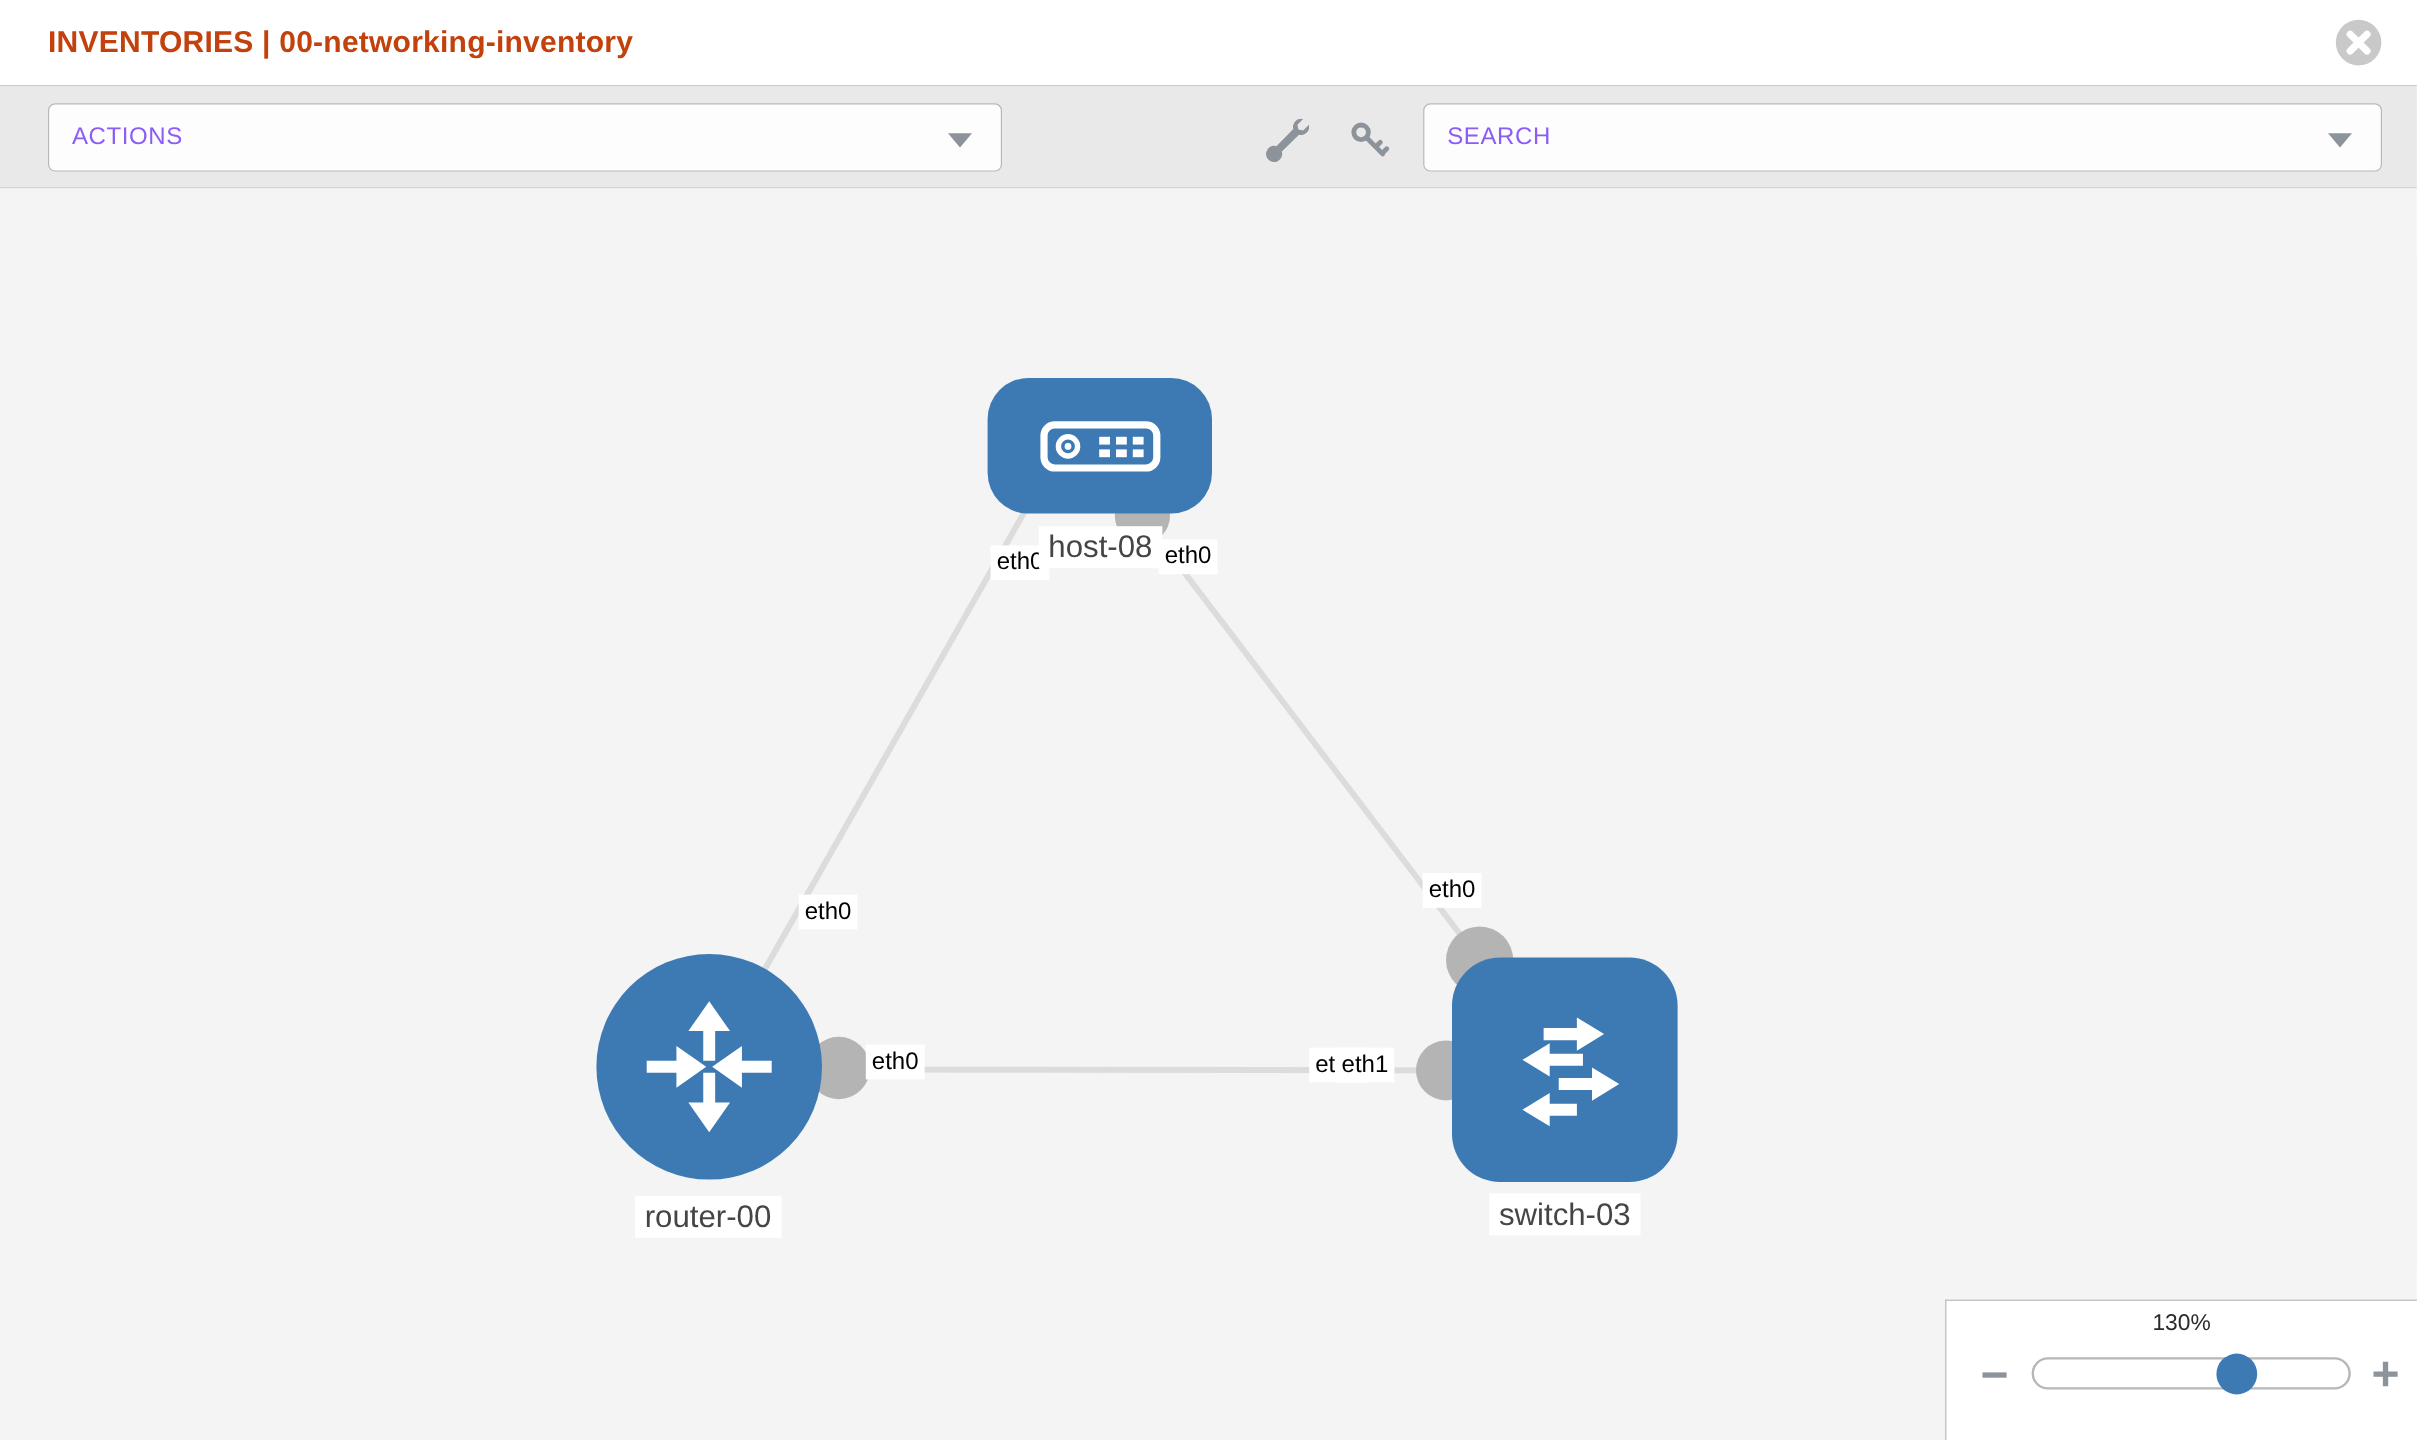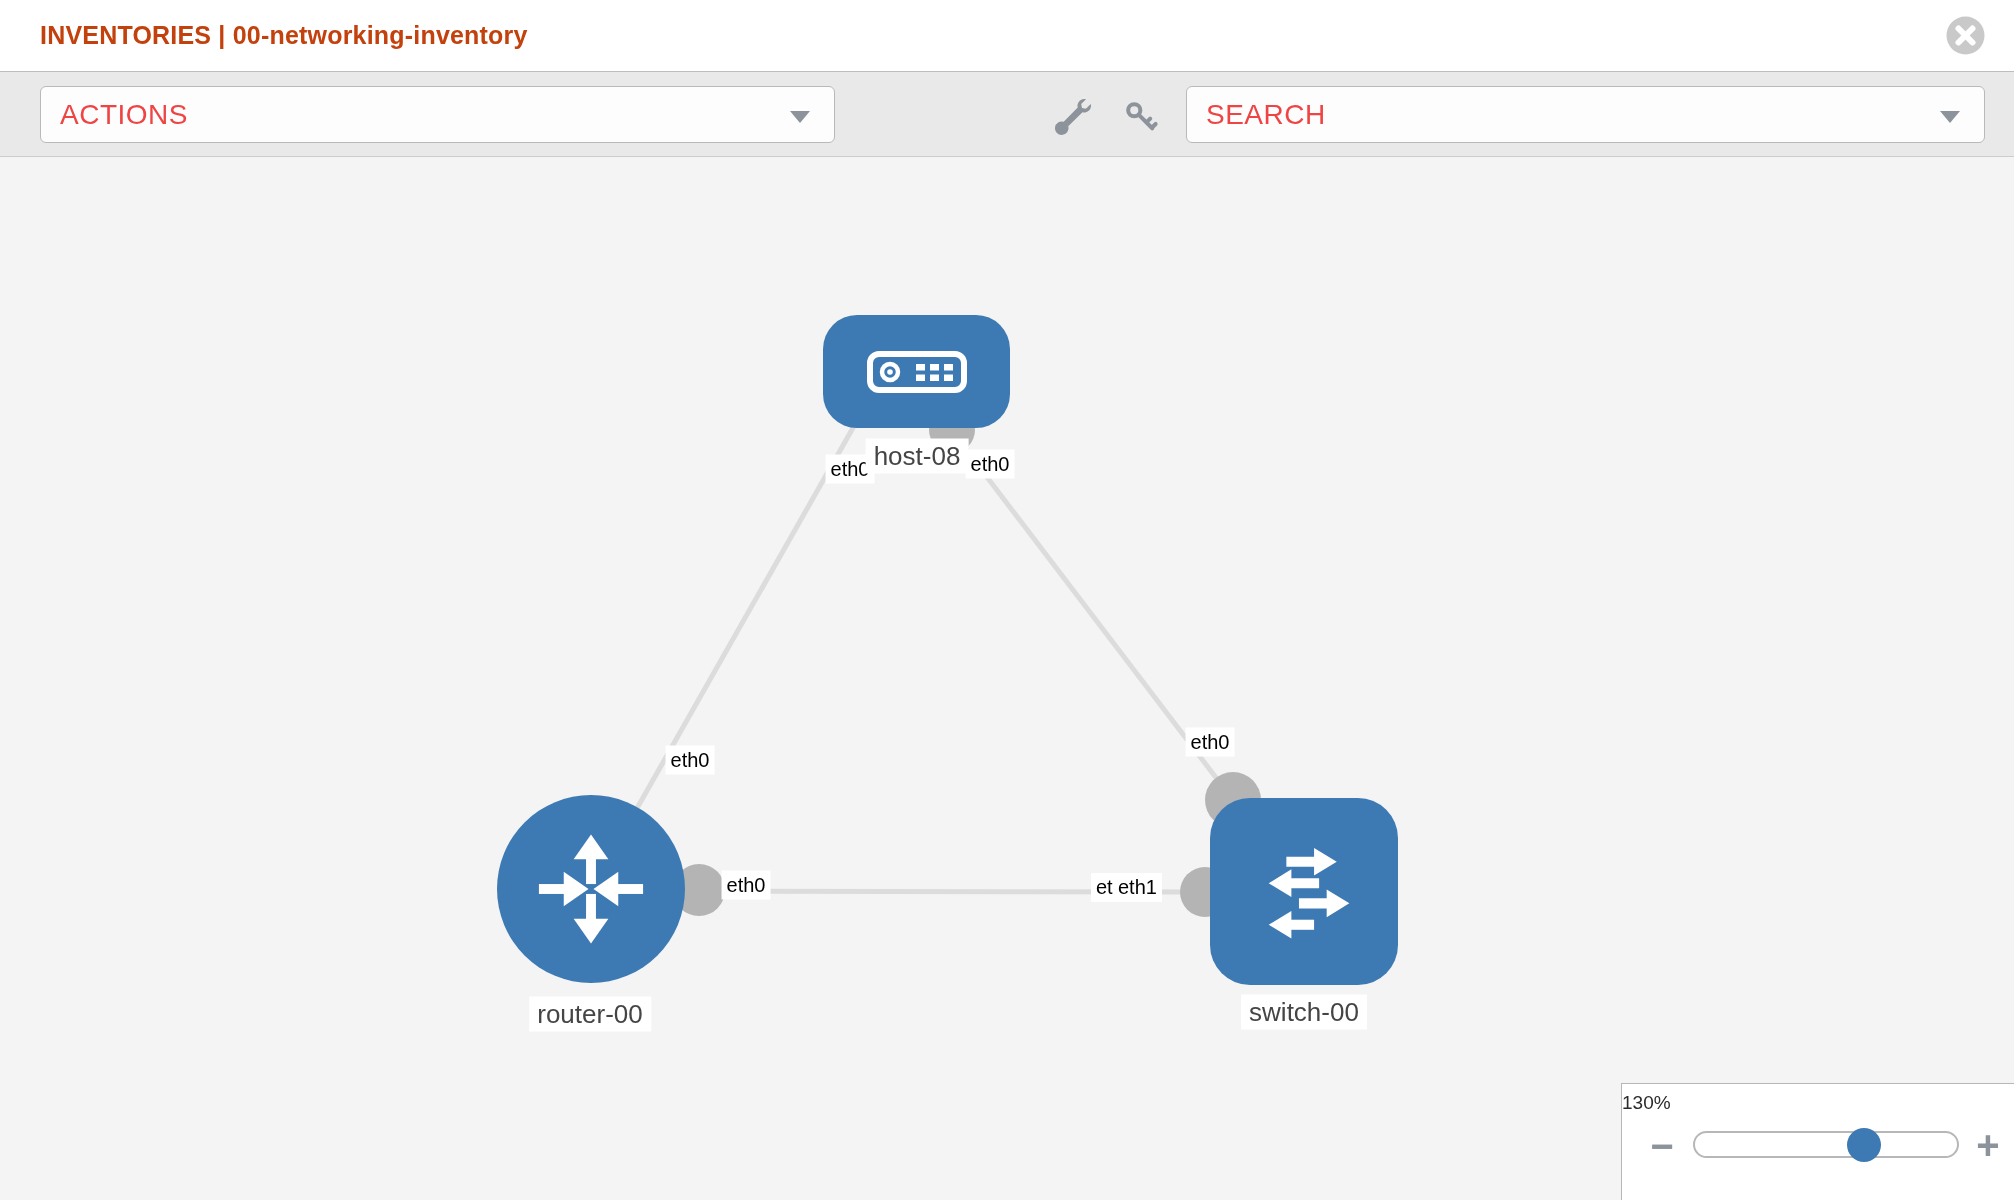--- a/index.html
+++ b/index.html
@@ -20,7 +20,7 @@
   .dd { position: absolute; top: 14px; height: 57px; background: #fdfdfd;
     border: 1px solid #b9b9b9; border-radius: 6px; cursor: pointer; }
   .dd-label { position: absolute; left: 19px; top: 0; line-height: 55px;
-    font-size: 28px; color: #ef4444; letter-spacing: .5px; }
+    font-size: 20px; color: #8b5cf6; letter-spacing: .5px; }
   .chevron { position: absolute; right: 24px; top: 24px; width: 0; height: 0;
     border-left: 10px solid transparent; border-right: 10px solid transparent;
     border-top: 12px solid #8d939a; }

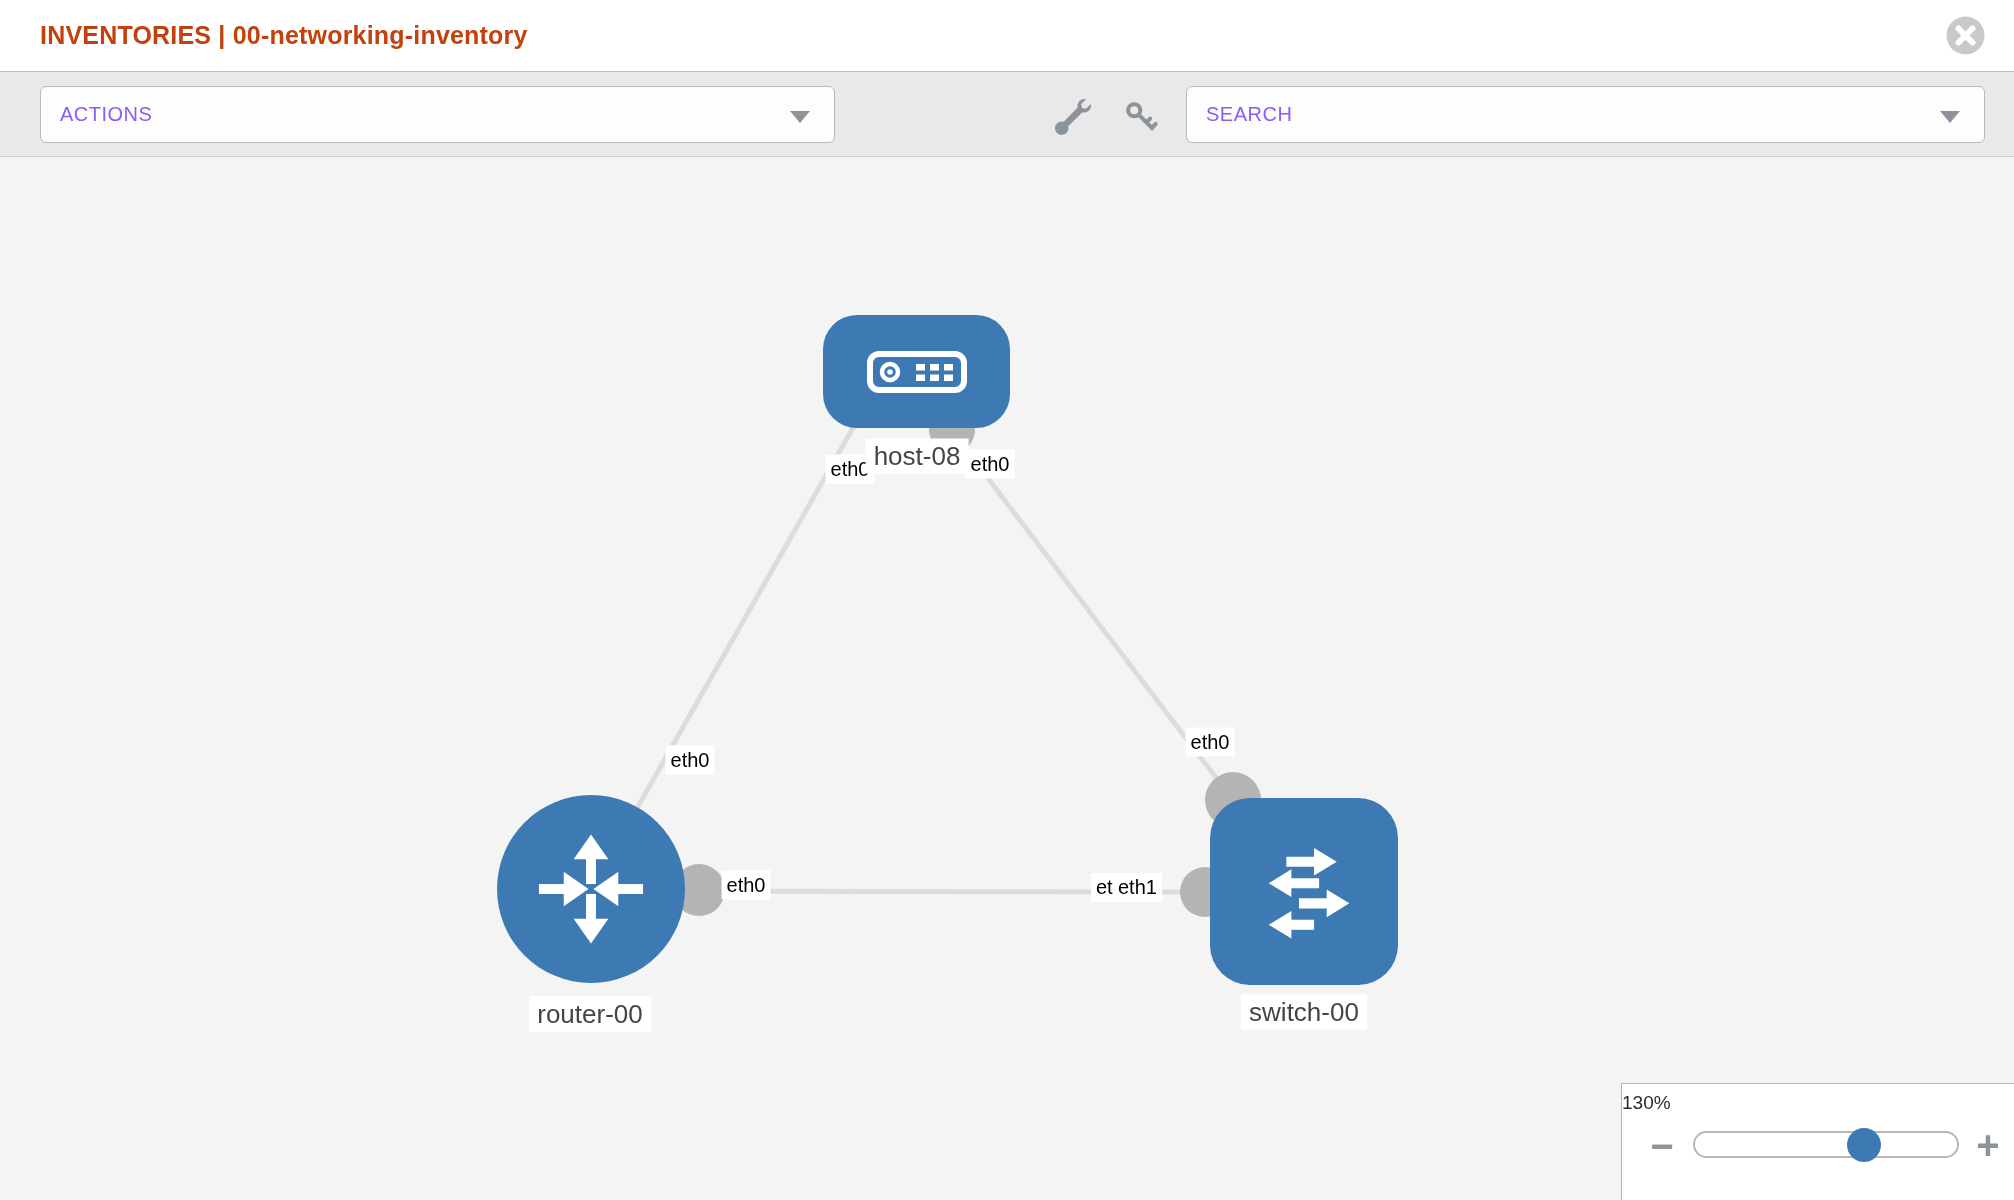--- a/index.html
+++ b/index.html
@@ -178,7 +178,7 @@
 
   <div class="nodelabel lbl-host">host-08</div>
   <div class="nodelabel lbl-router">router-00</div>
-  <div class="nodelabel lbl-switch">switch-00</div>
+  <div class="nodelabel lbl-switch">switch-03</div>
 
   <div class="iflabel centered if-host-l">eth0</div>
   <div class="iflabel centered if-host-r">eth0</div>

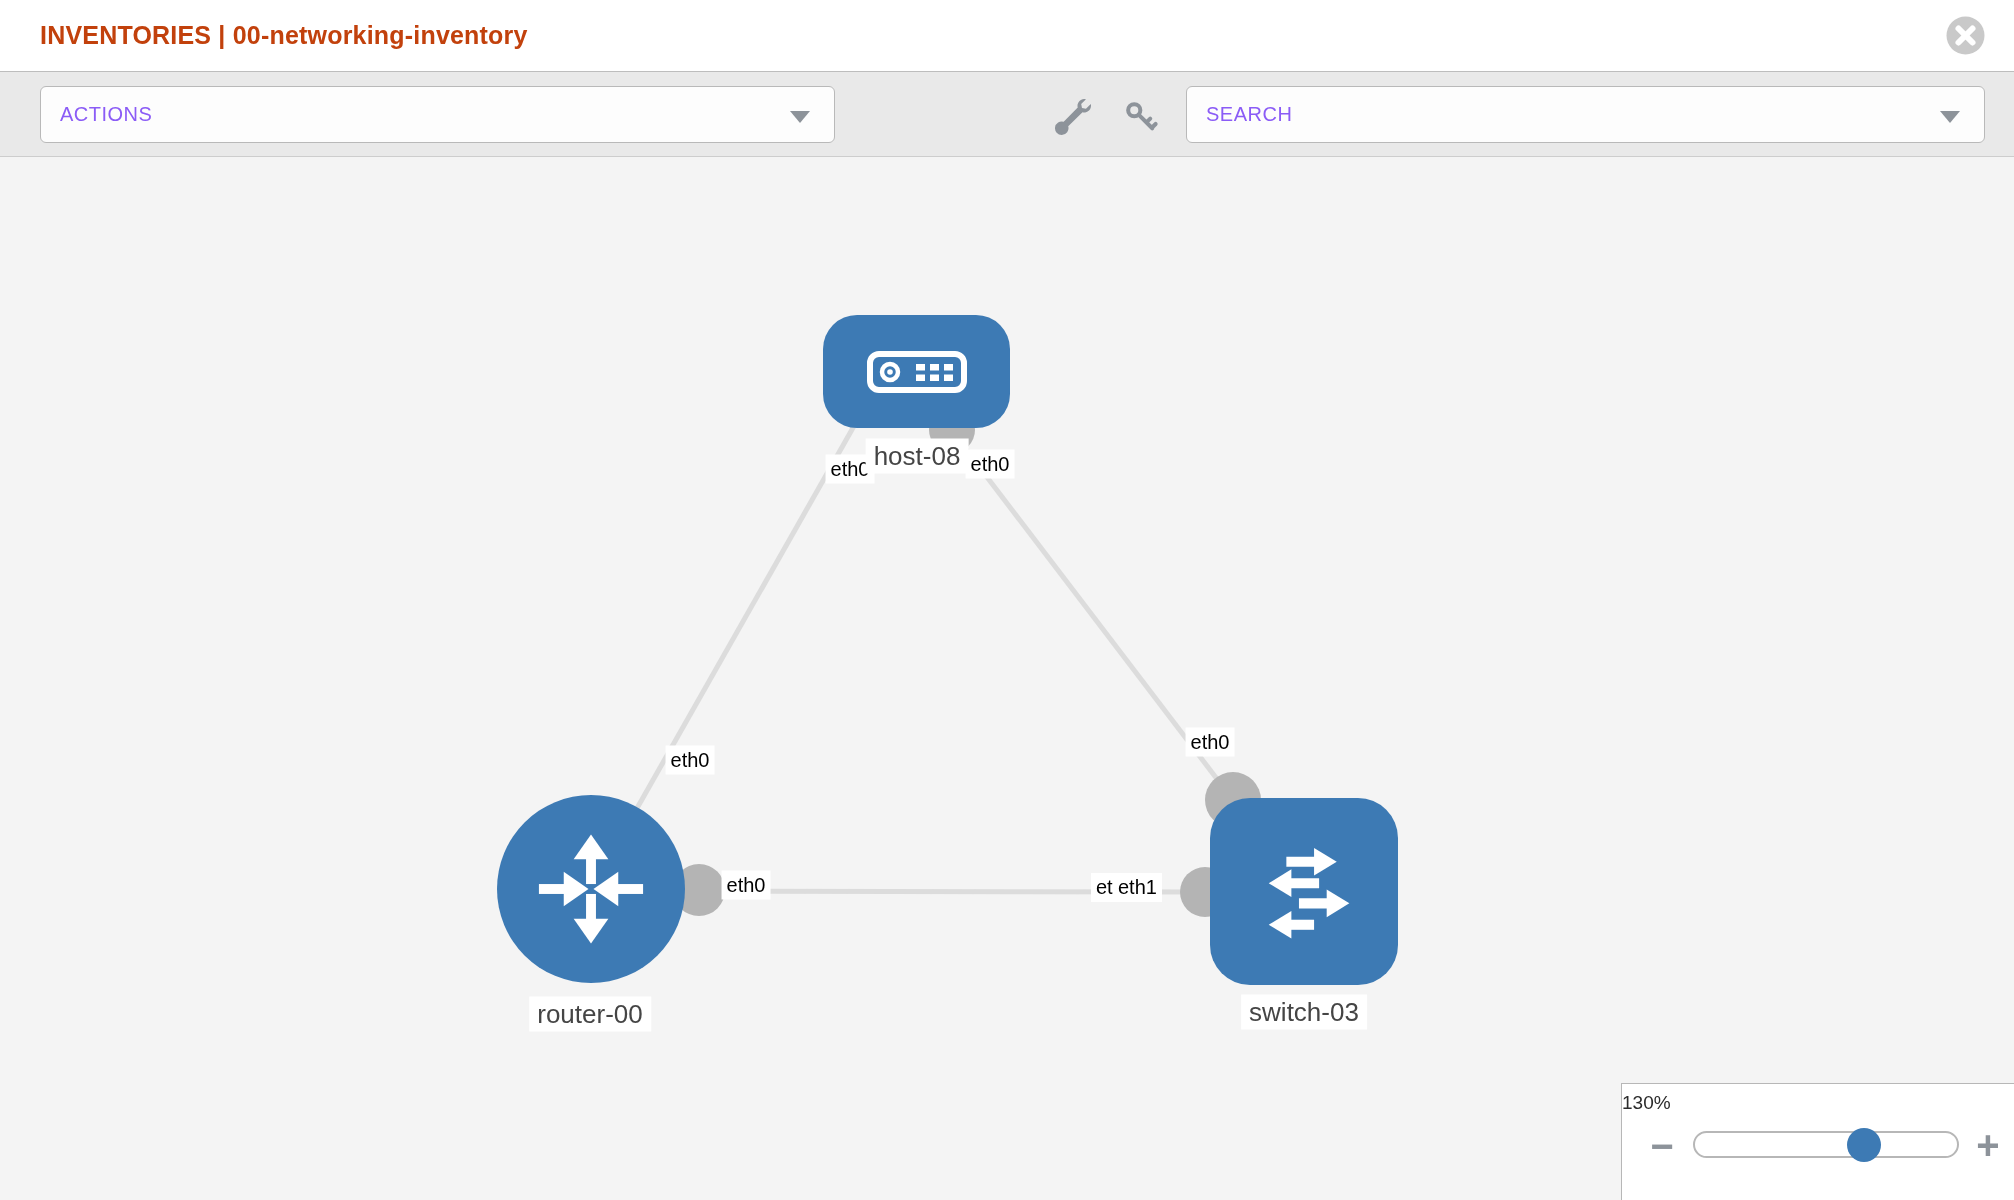--- a/index.html
+++ b/index.html
@@ -68,7 +68,7 @@
     background: #ffffff; border-left: 1px solid #b7b7b7; border-top: 1px solid #b7b7b7;
     z-index: 5; }
   .zoom-percent { position: absolute; left: 0; top: 8px; width: 100%;
-    text-align: left; font-size: 19px; color: #2b2b2b; }
+    text-align: center; font-size: 19px; color: #2b2b2b; }
   .zoom-btn { position: absolute; transform: translate(-50%,-50%); border: none;
     background: transparent; color: #8d939a; font-size: 40px; font-weight: bold;
     line-height: 1; cursor: pointer; }

